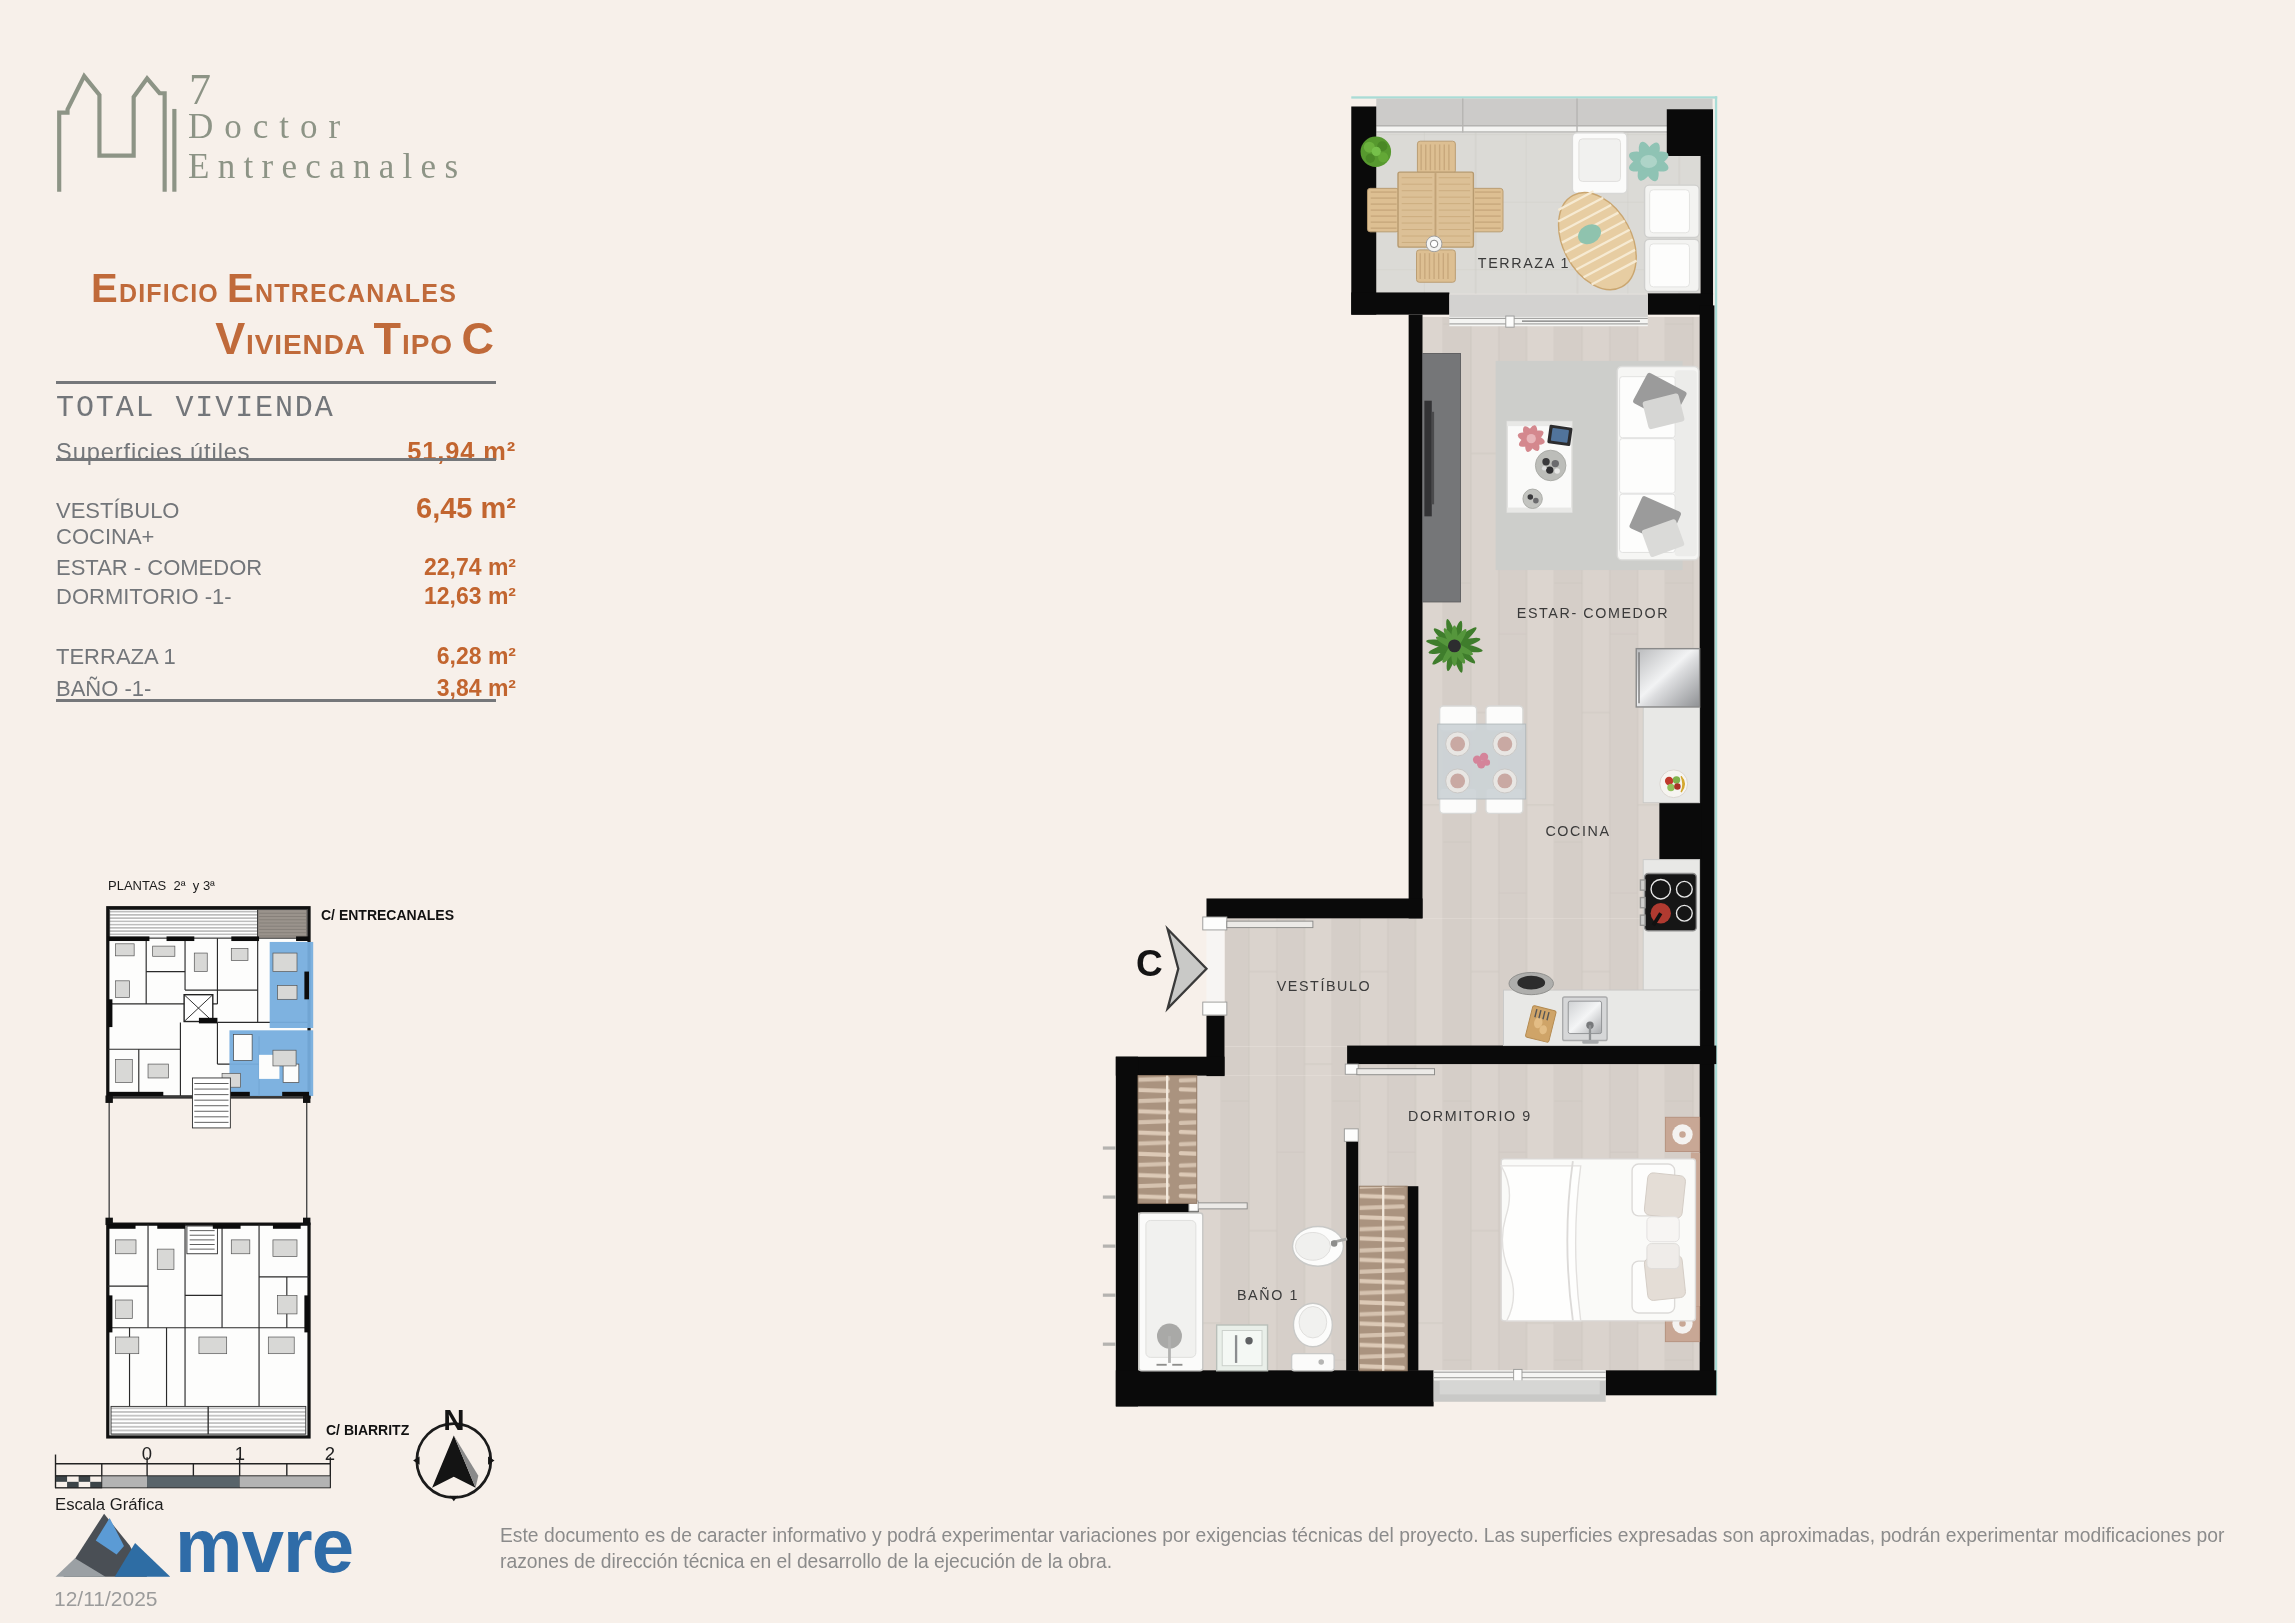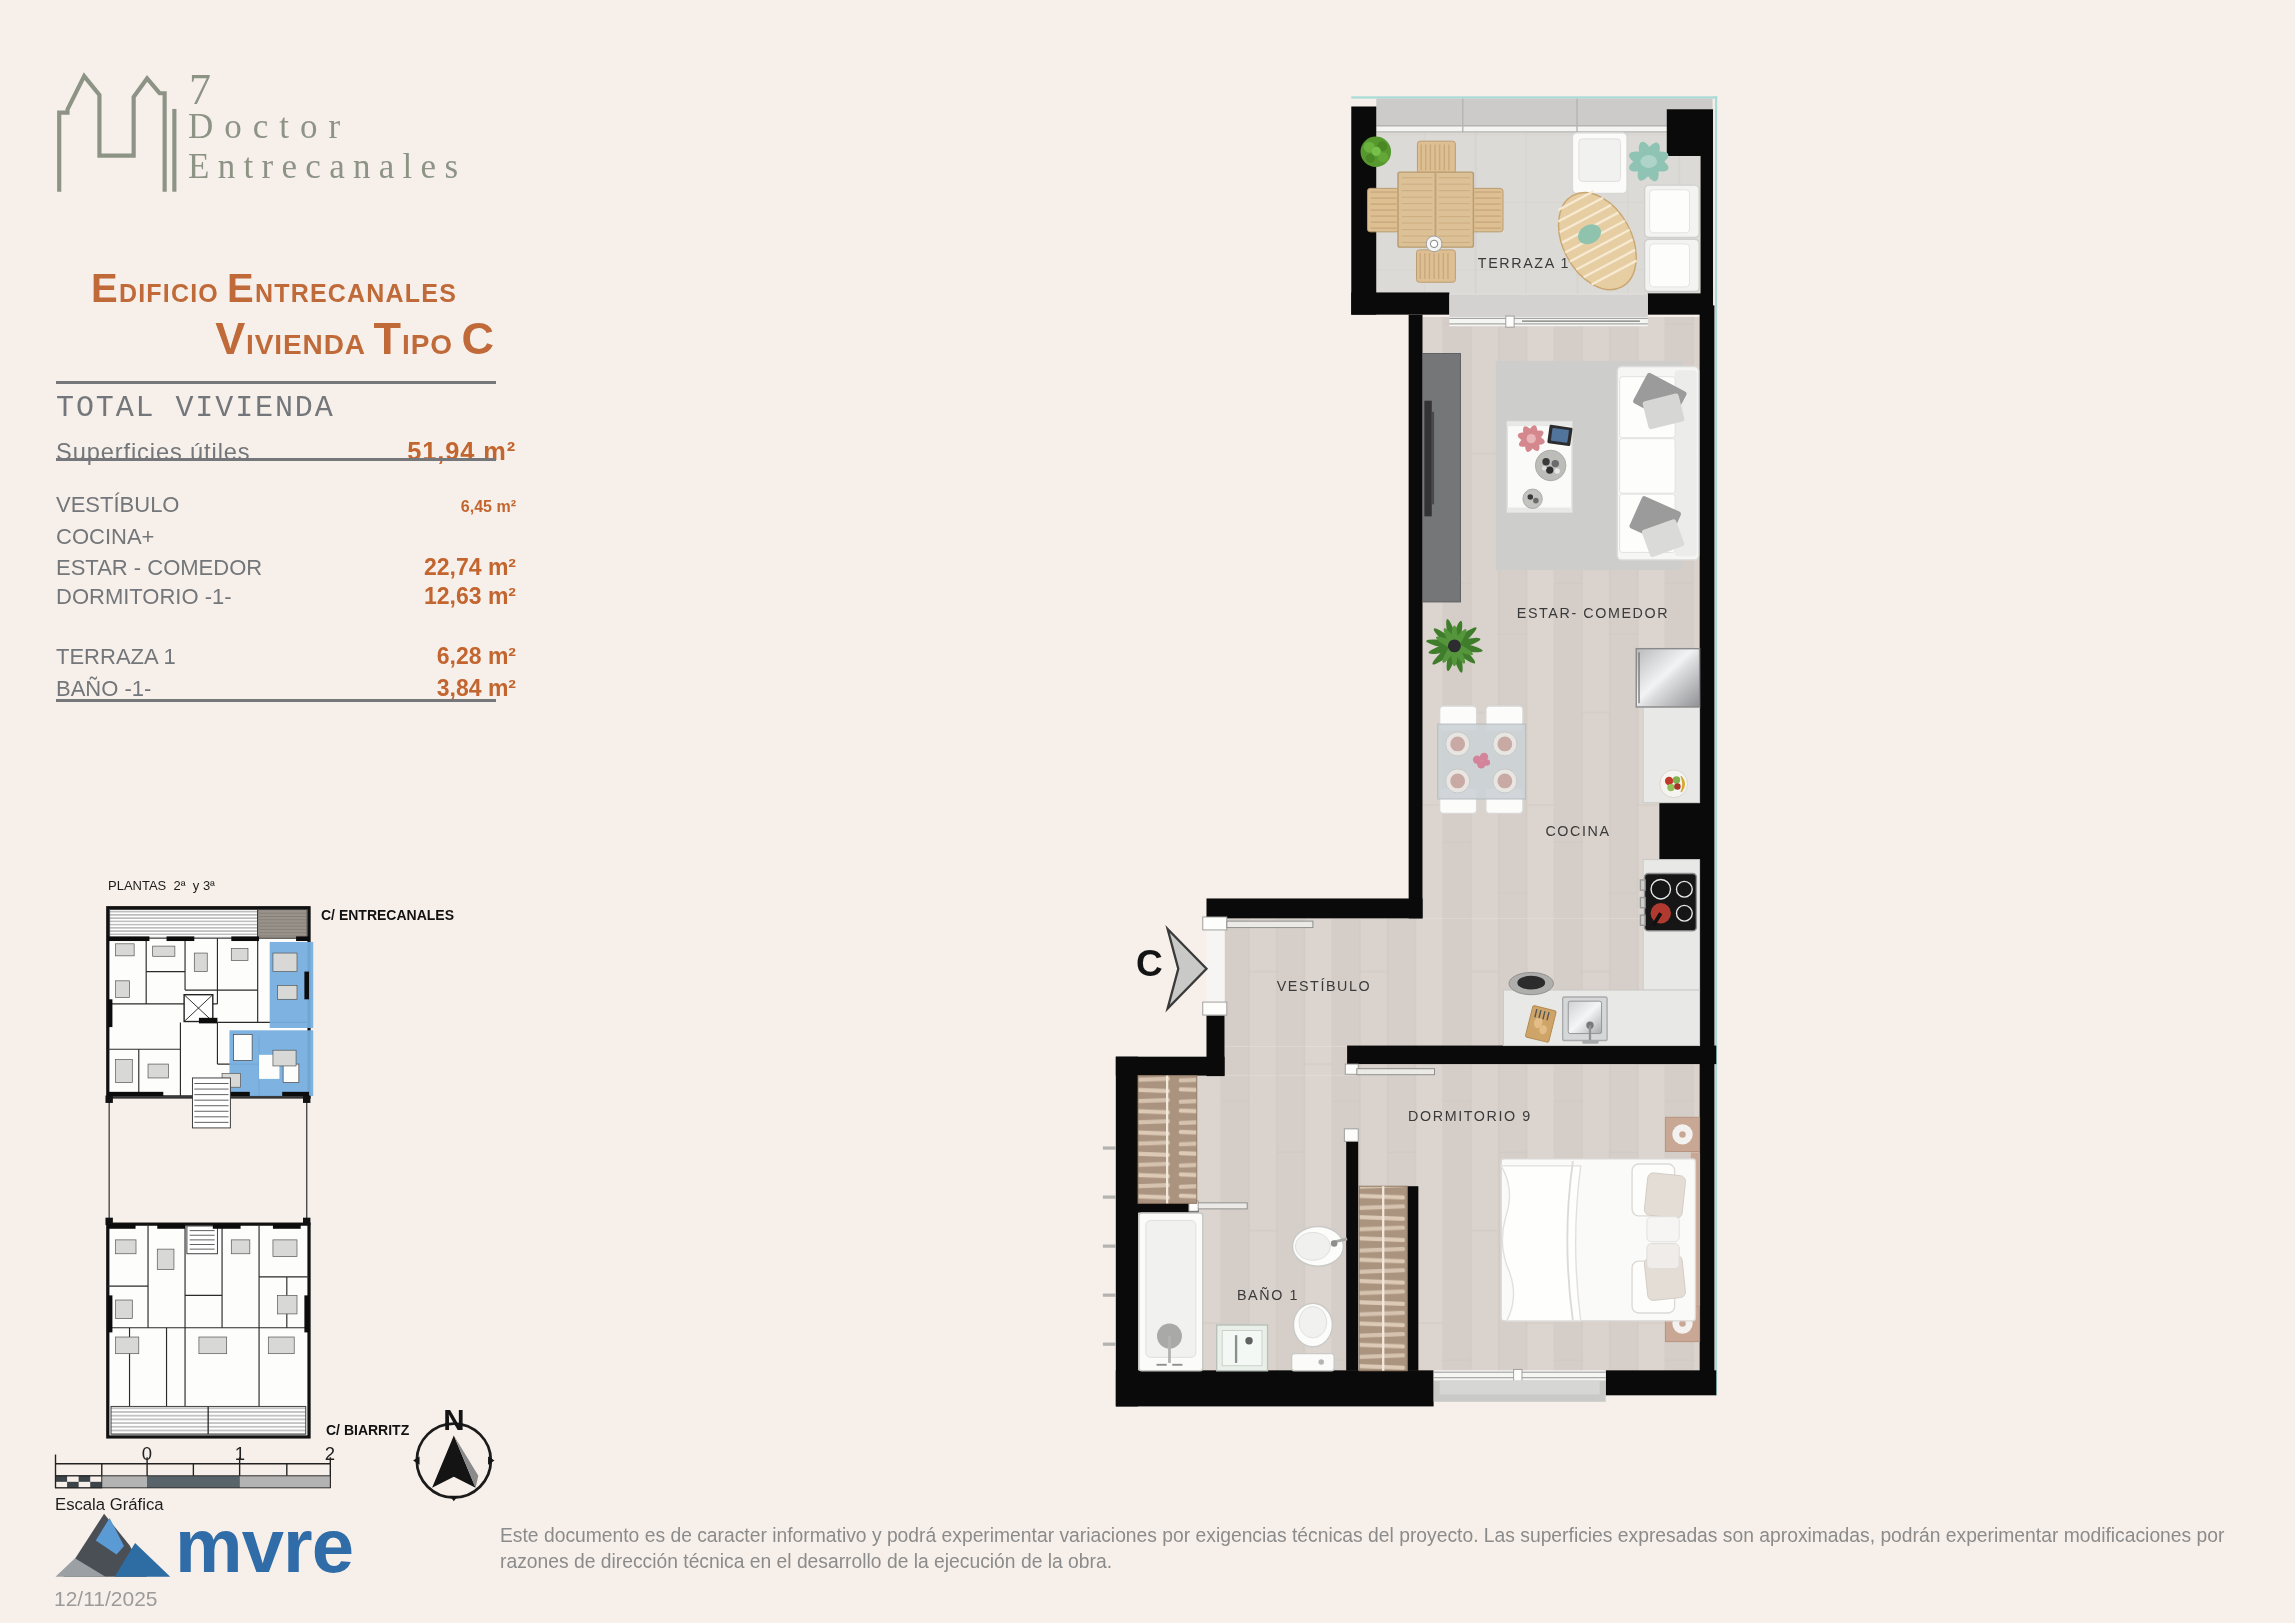--- a/index.html
+++ b/index.html
@@ -31,7 +31,7 @@
 <div class="row" style="top:391px;font-size:30px;letter-spacing:1.9px;font-family:Liberation Mono, monospace;">TOTAL VIVIENDA</div>
 <div class="row" style="top:425px;font-size:23.6px;letter-spacing:0.9px;">Superficies útiles <span class="or" style="font-size:25.4px;margin-top:12px;">51,94 m²</span></div>
 <div class="hr" style="top:458px;"></div>
-<div class="row" style="top:492px;font-size:22px;">VESTÍBULO <span class="or" style="font-size:16px;margin-left:30px;">6,45 m²</span></div>
+<div class="row" style="top:492px;font-size:22px;">VESTÍBULO <span class="or" style="font-size:29px;margin-left:30px;">6,45 m²</span></div>
 <div class="row" style="top:524px;font-size:22px;">COCINA+</div>
 <div class="row" style="top:554px;font-size:22px;">ESTAR - COMEDOR <span class="or" style="font-size:23px;">22,74 m²</span></div>
 <div class="row" style="top:583px;font-size:22px;">DORMITORIO -1- <span class="or" style="font-size:23px;">12,63 m²</span></div>

